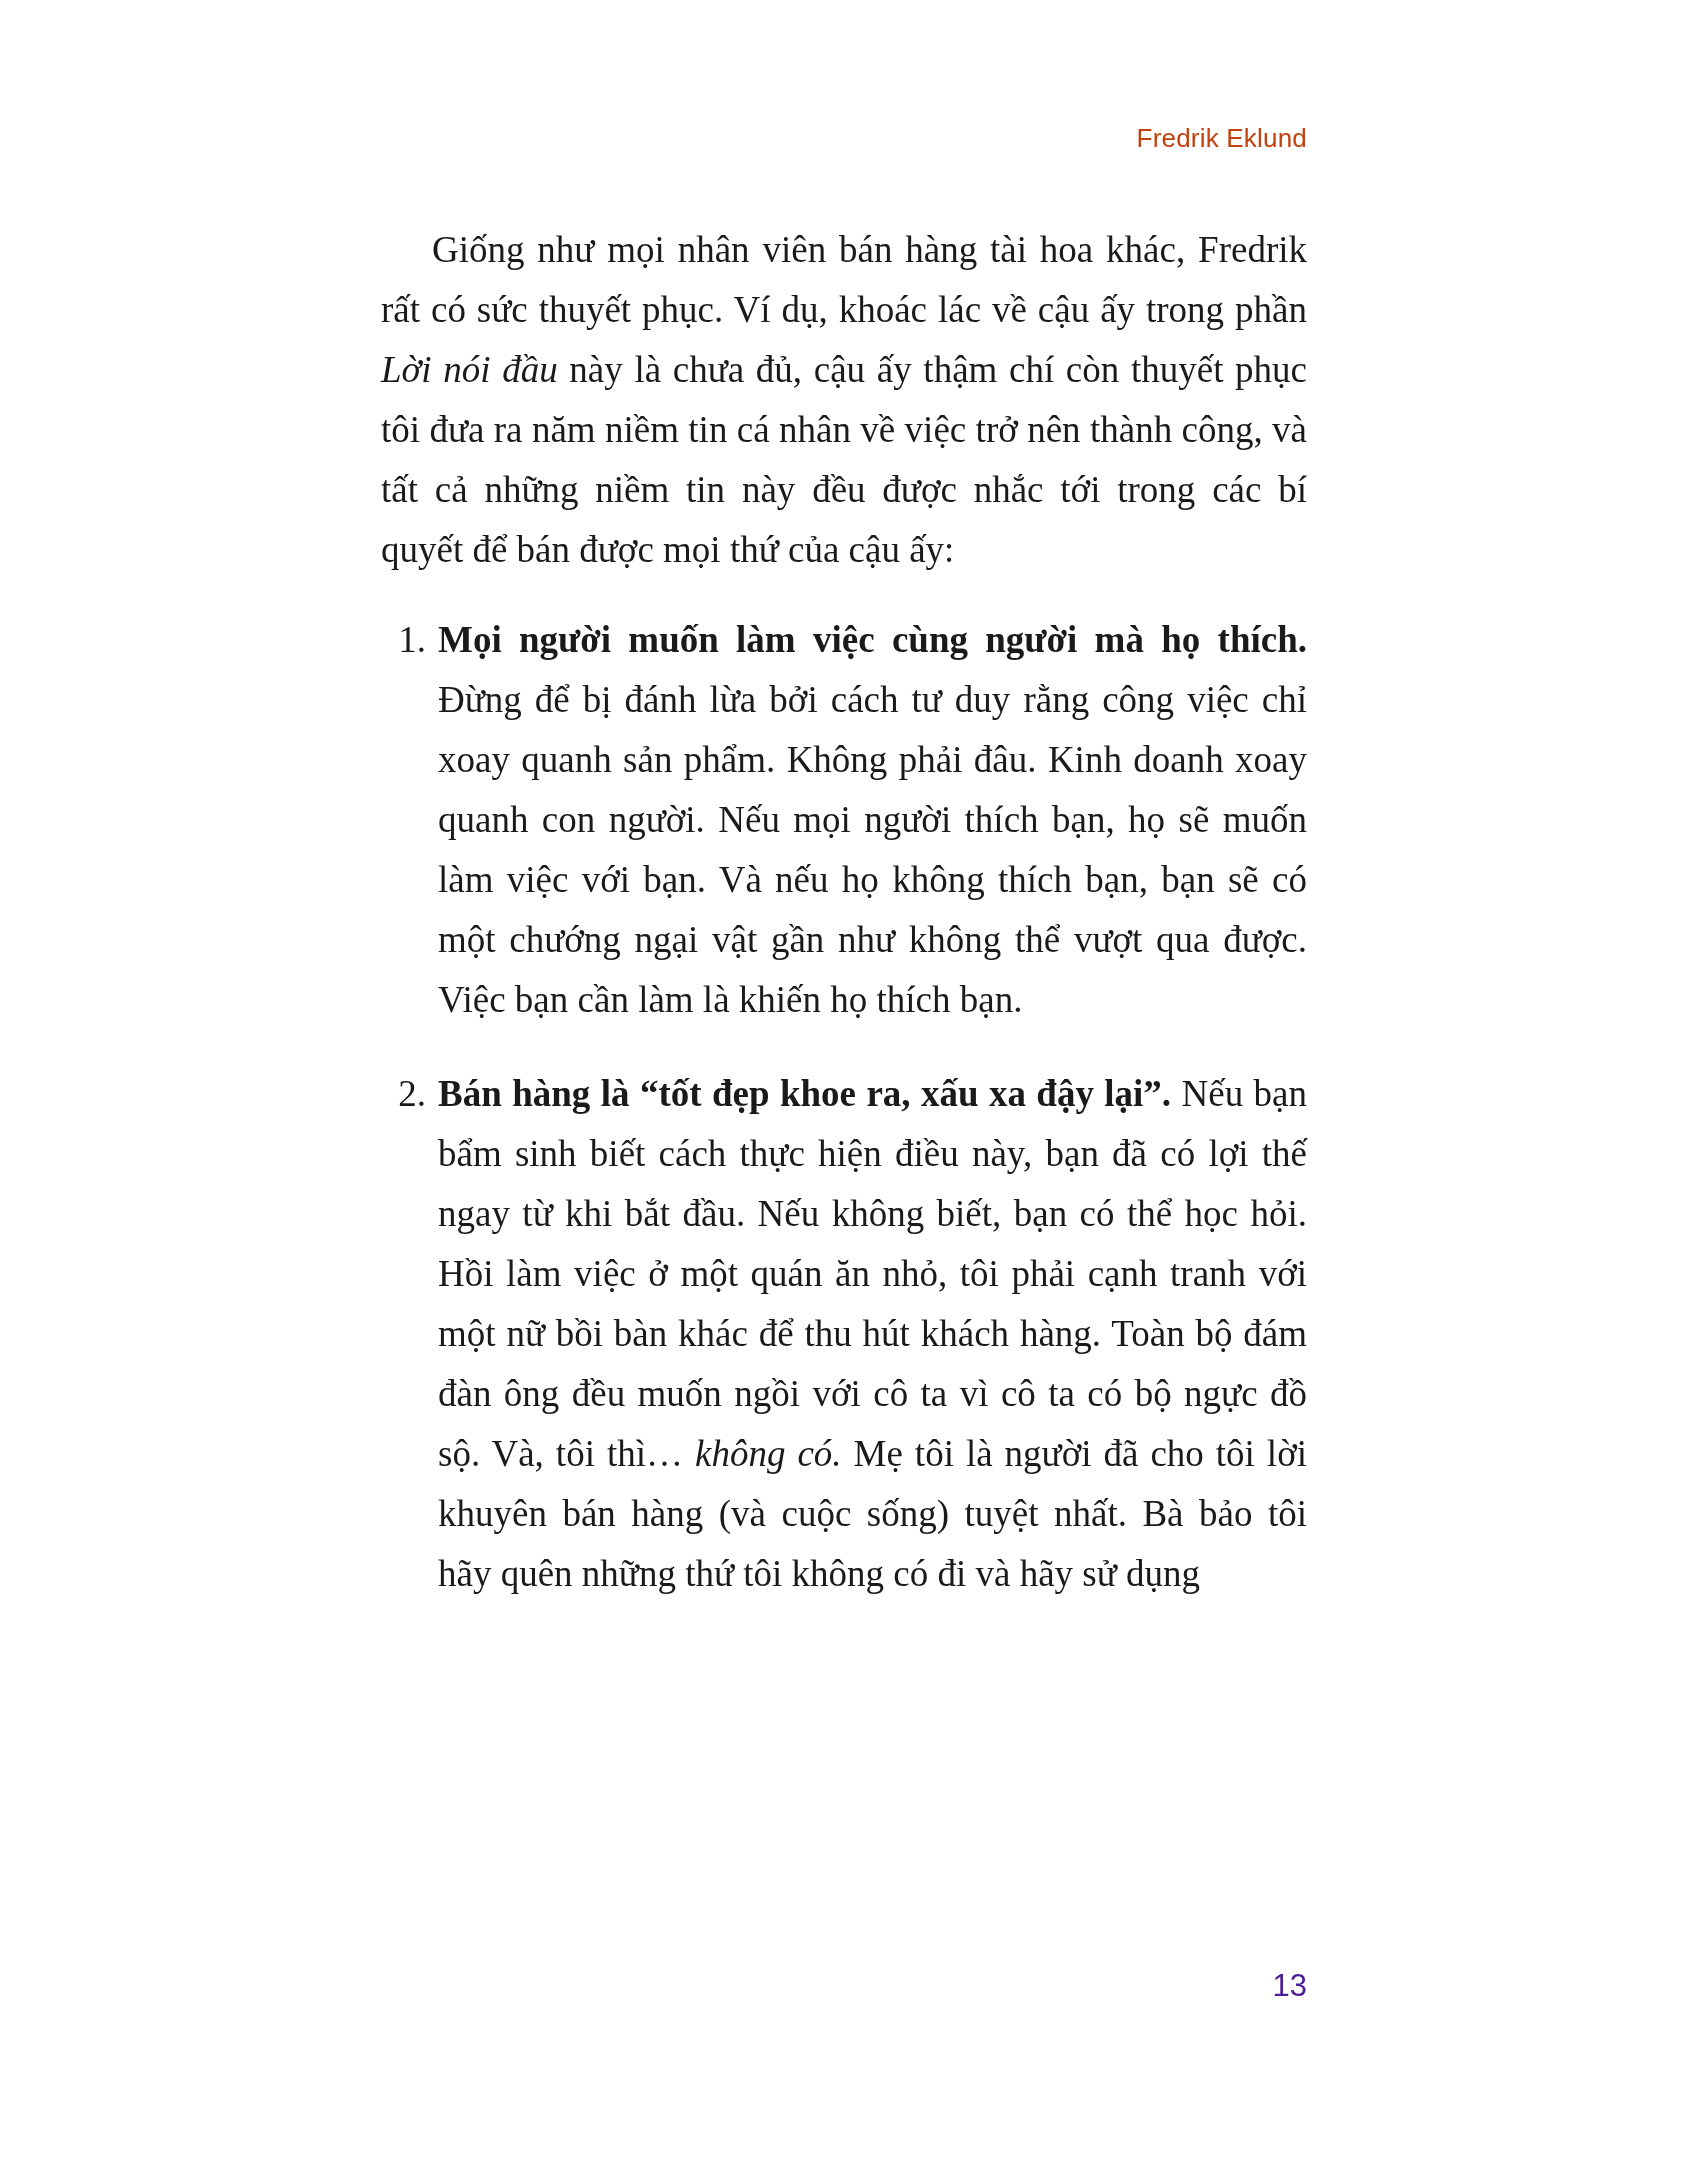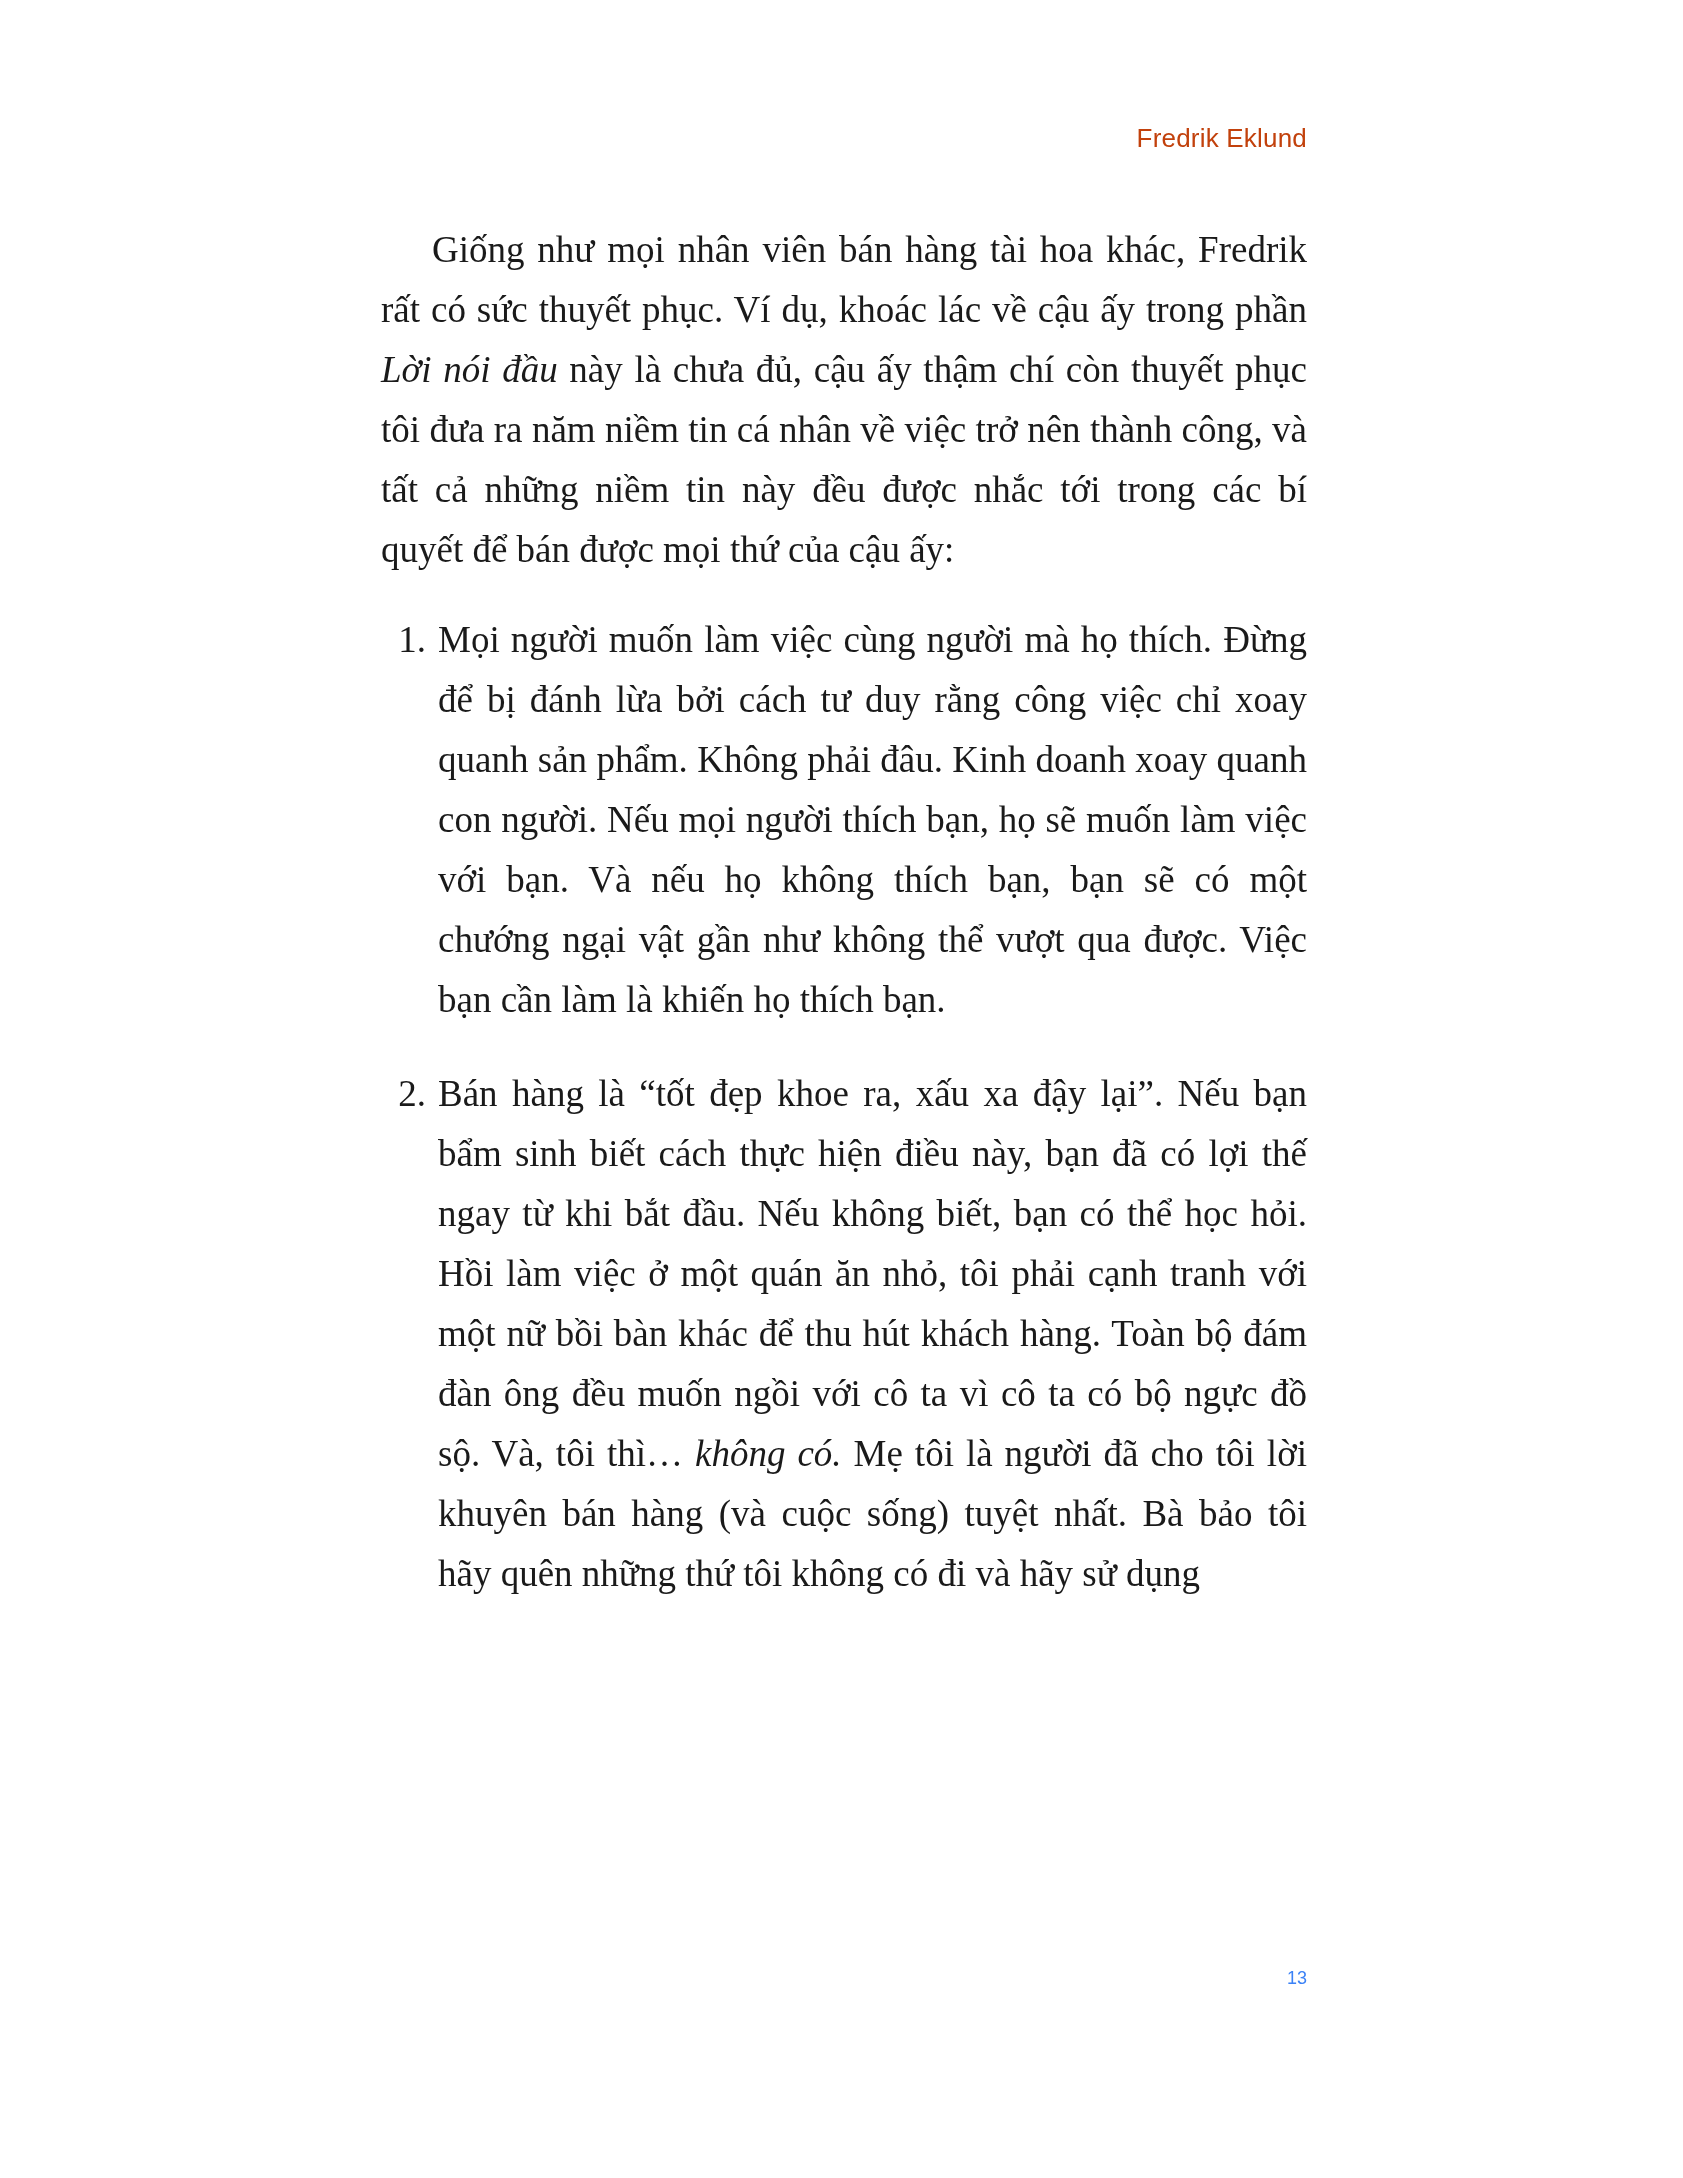--- a/index.html
+++ b/index.html
@@ -88,7 +88,7 @@
   }
 
   .item-lead {
-    font-weight: normal;
+    font-weight: bold;
   }
 
   

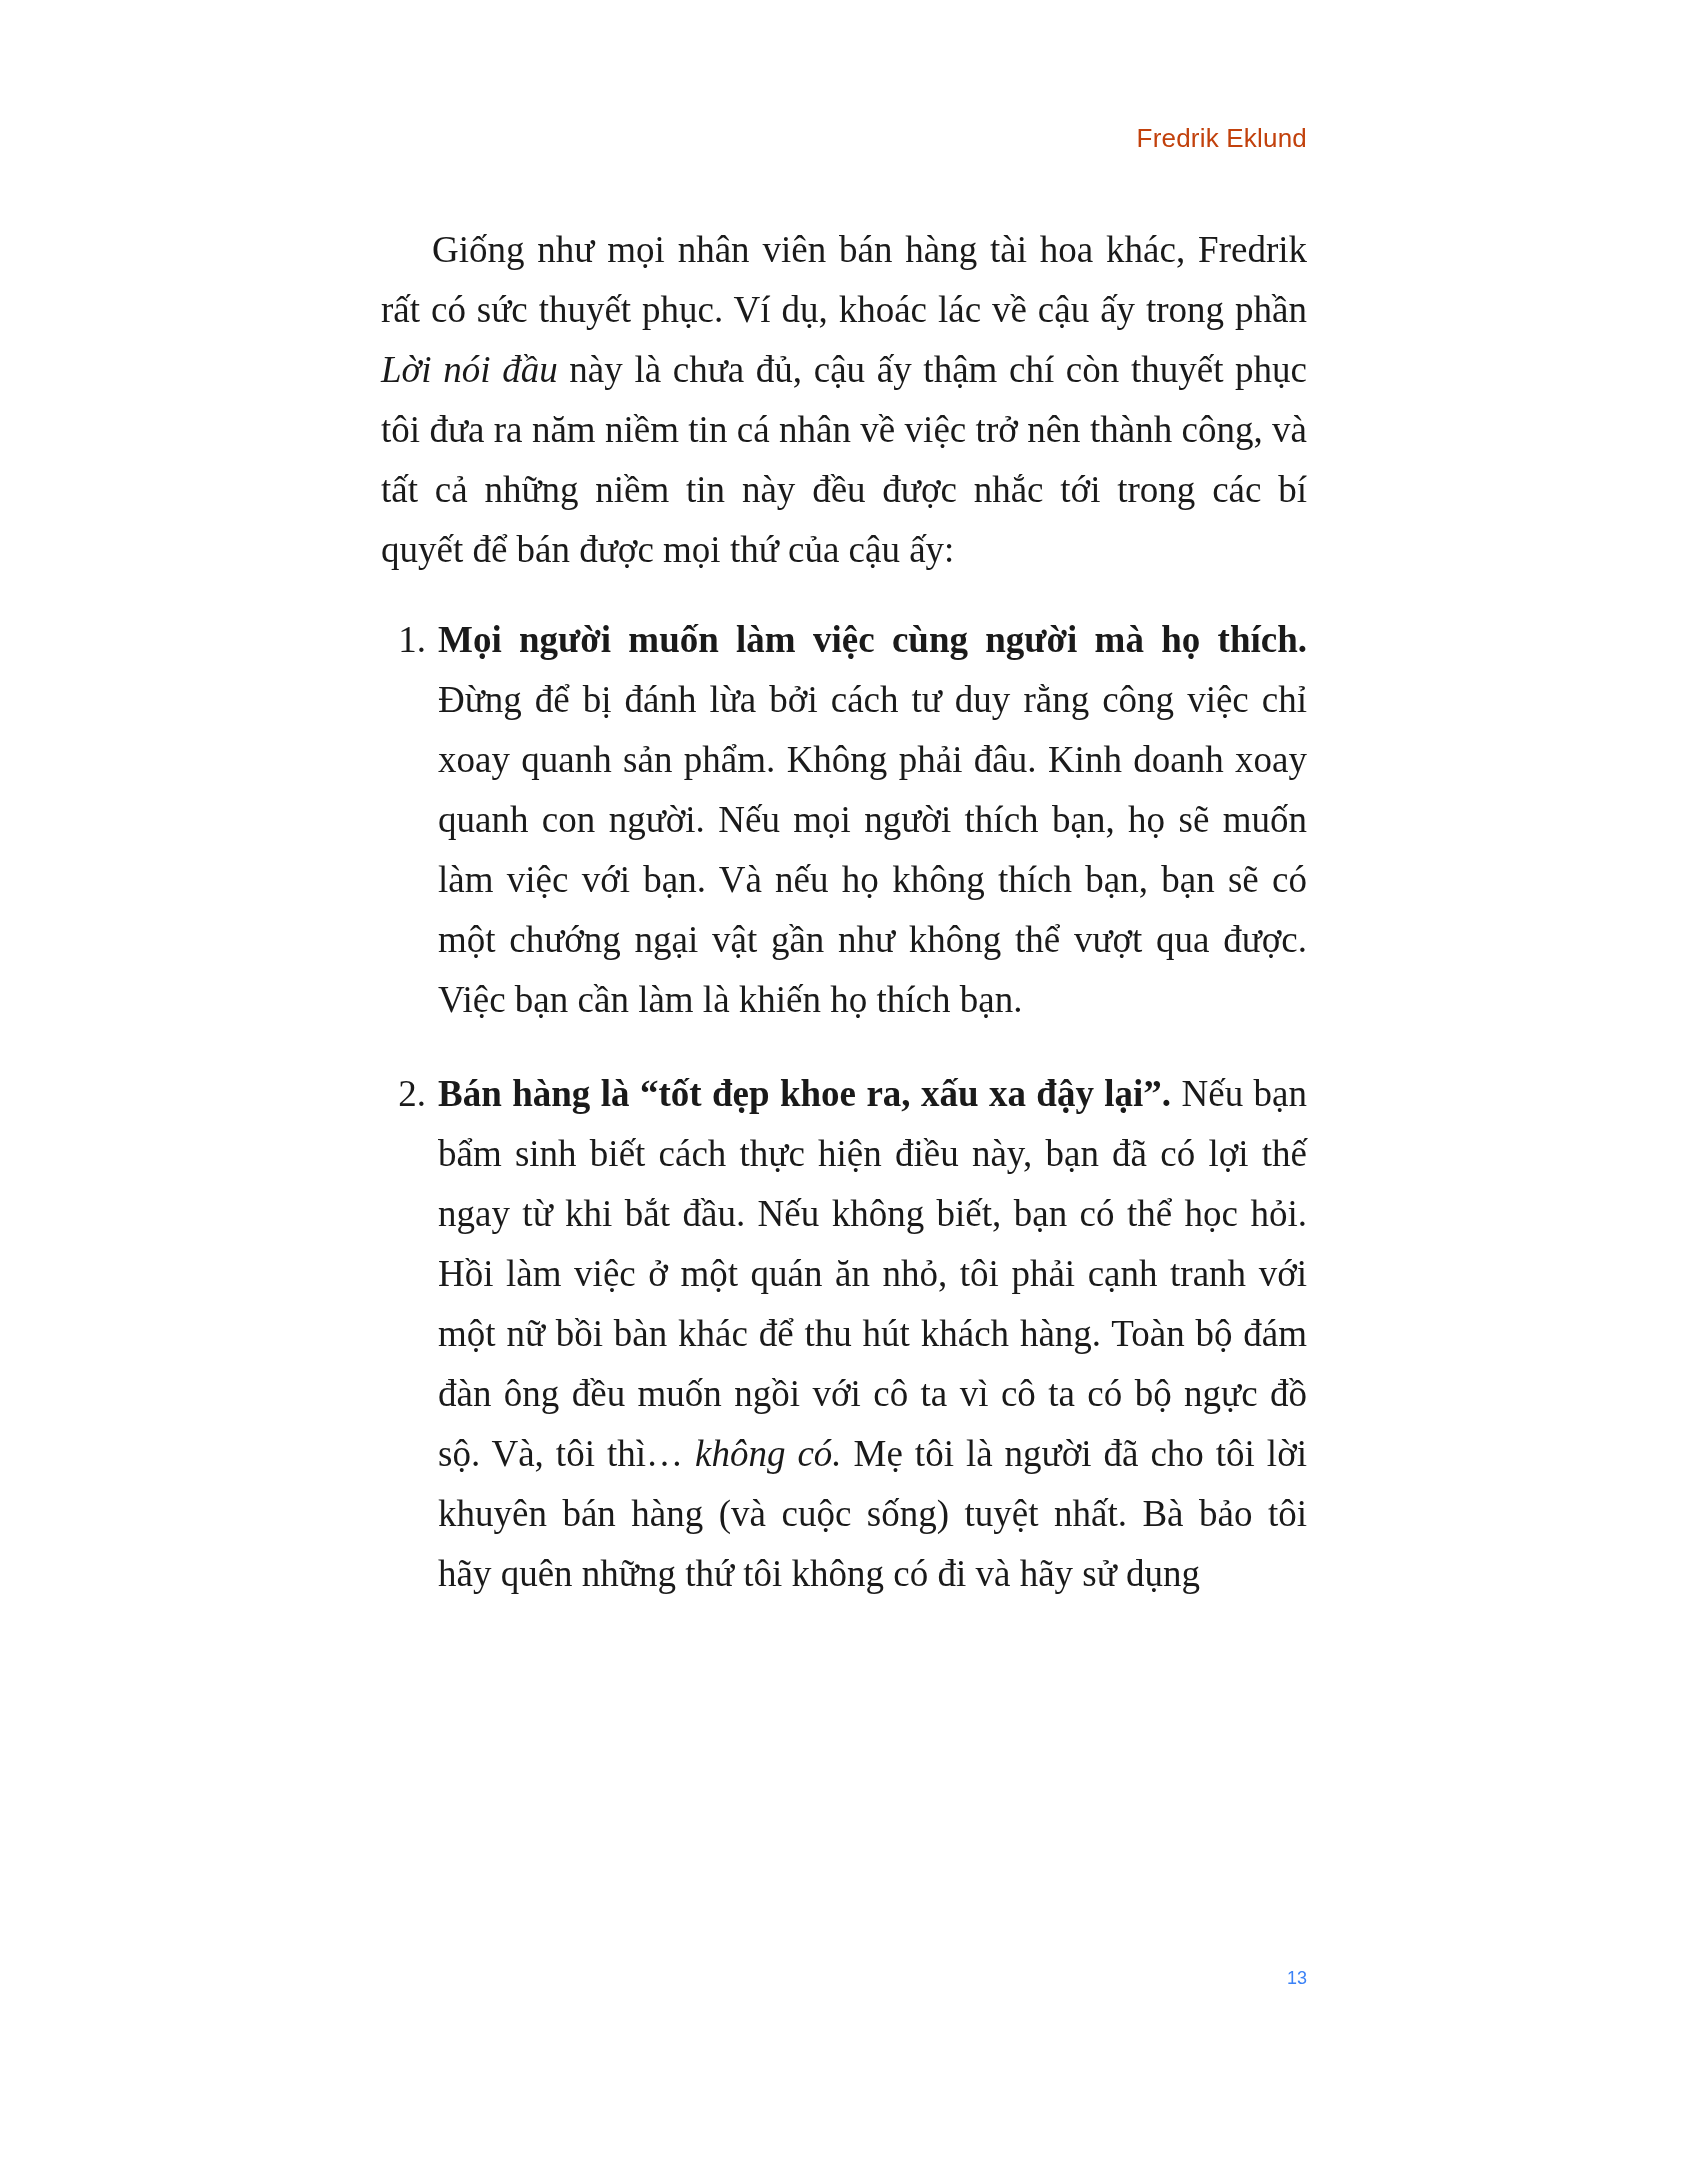--- a/index.html
+++ b/index.html
@@ -99,8 +99,8 @@
     width: 926px;
     text-align: right;
     font-family: "Liberation Sans", sans-serif;
-    font-size: 18px;
-    color: #3b82f6;
+    font-size: 31px;
+    color: #4c1d95;
   }
 </style>
 </head>

